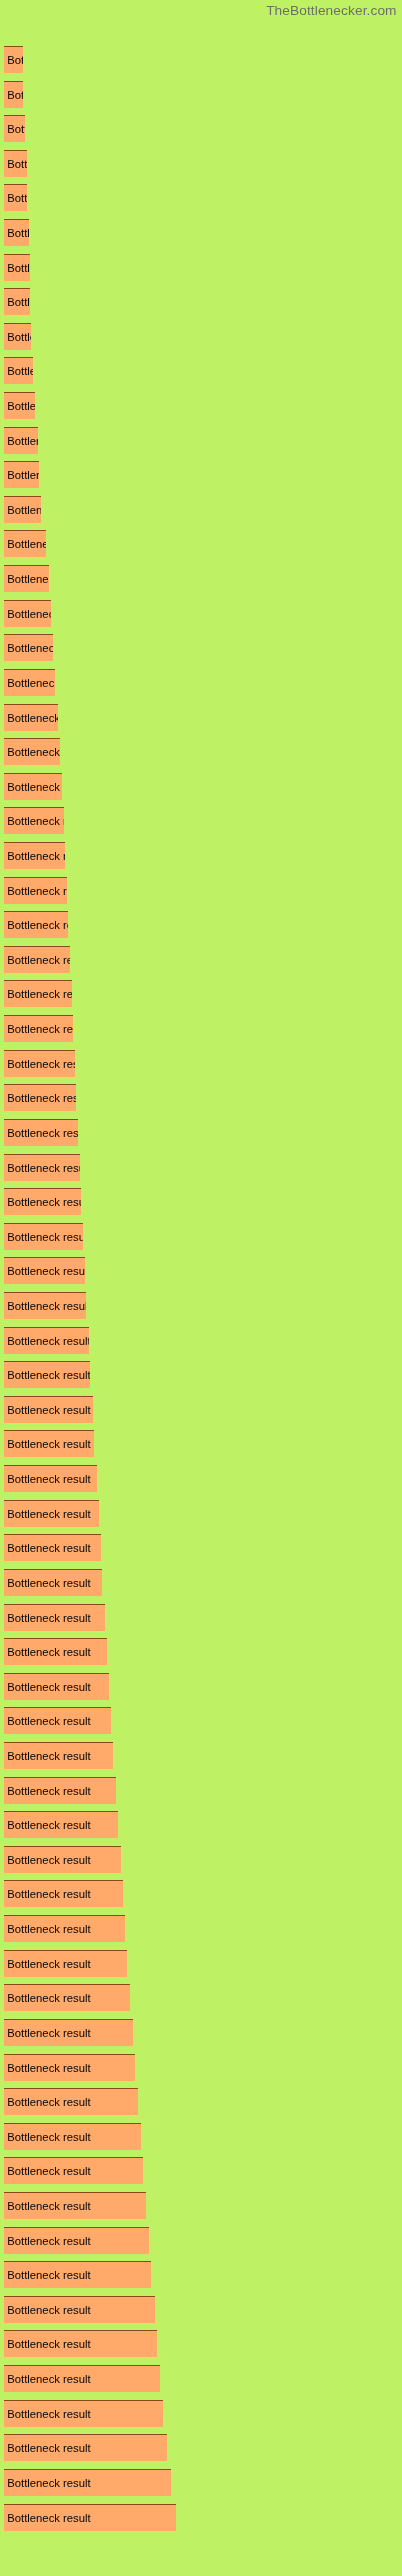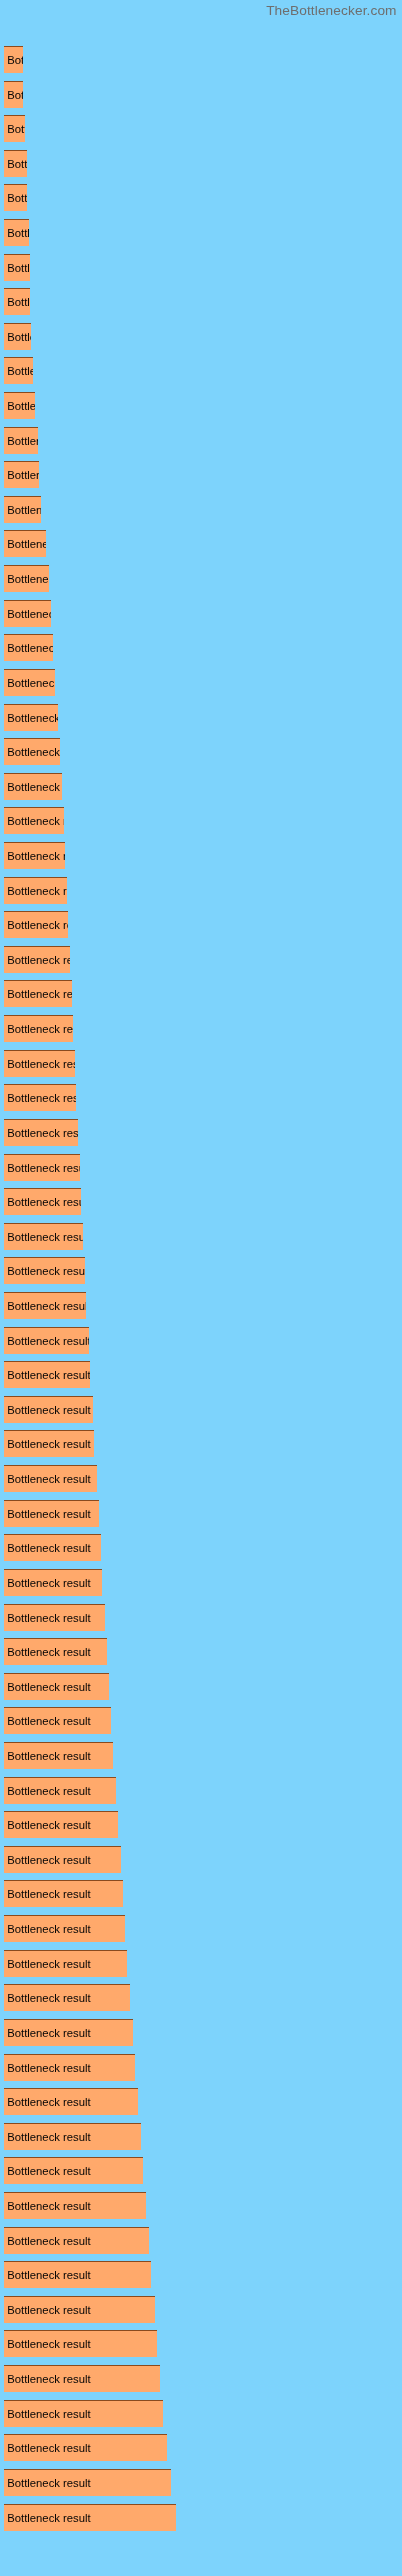--- a/index.html
+++ b/index.html
@@ -21,7 +21,7 @@
     position: relative;
     width: 403px;
     height: 2576px;
-    background: #7dd3fc;
+    background: #bef264;
   }
 
   

